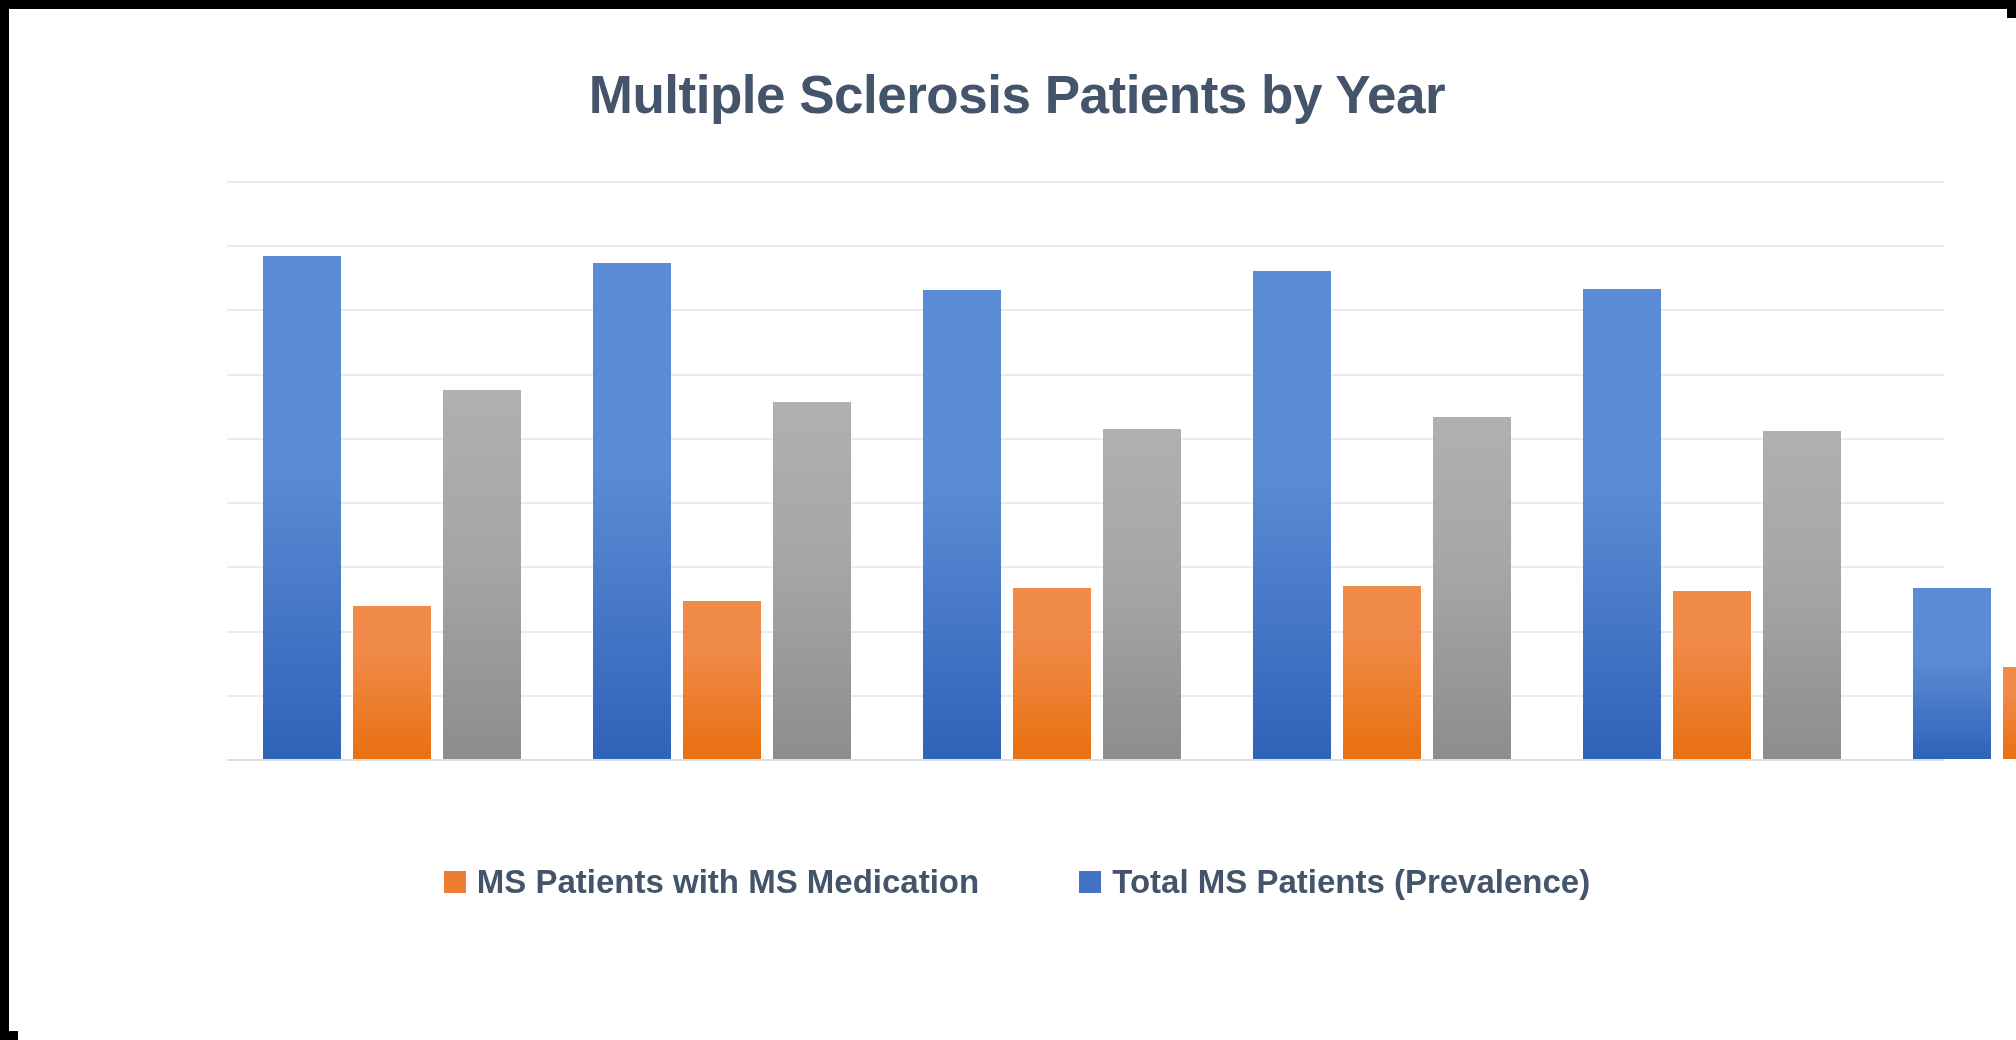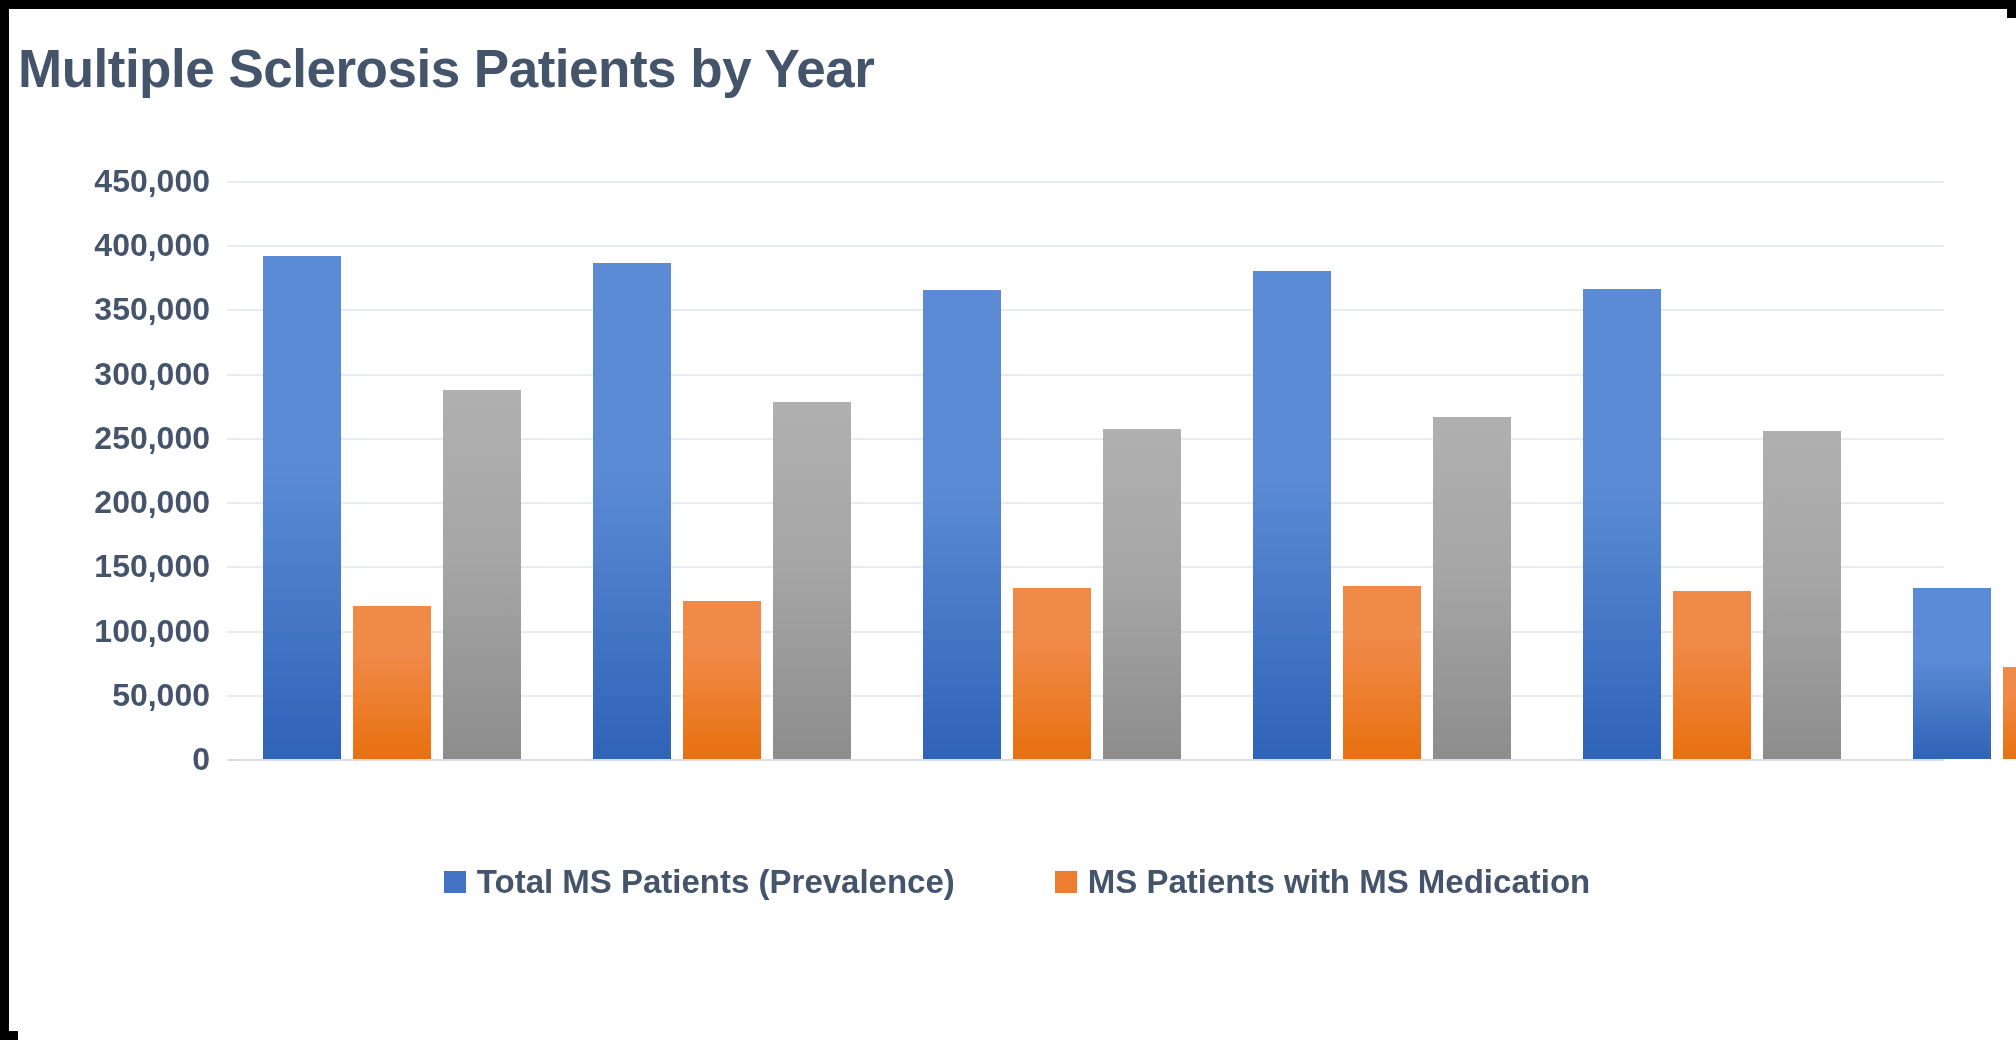--- a/index.html
+++ b/index.html
@@ -36,9 +36,9 @@
   #chart-title {
     position: absolute;
     left: 0;
-    top: 20px;
+    top: 46px;
     width: 1998px;
-    text-align: left;
+    text-align: center;
     font-size: 53px;
     font-weight: bold;
     color: #44546a;

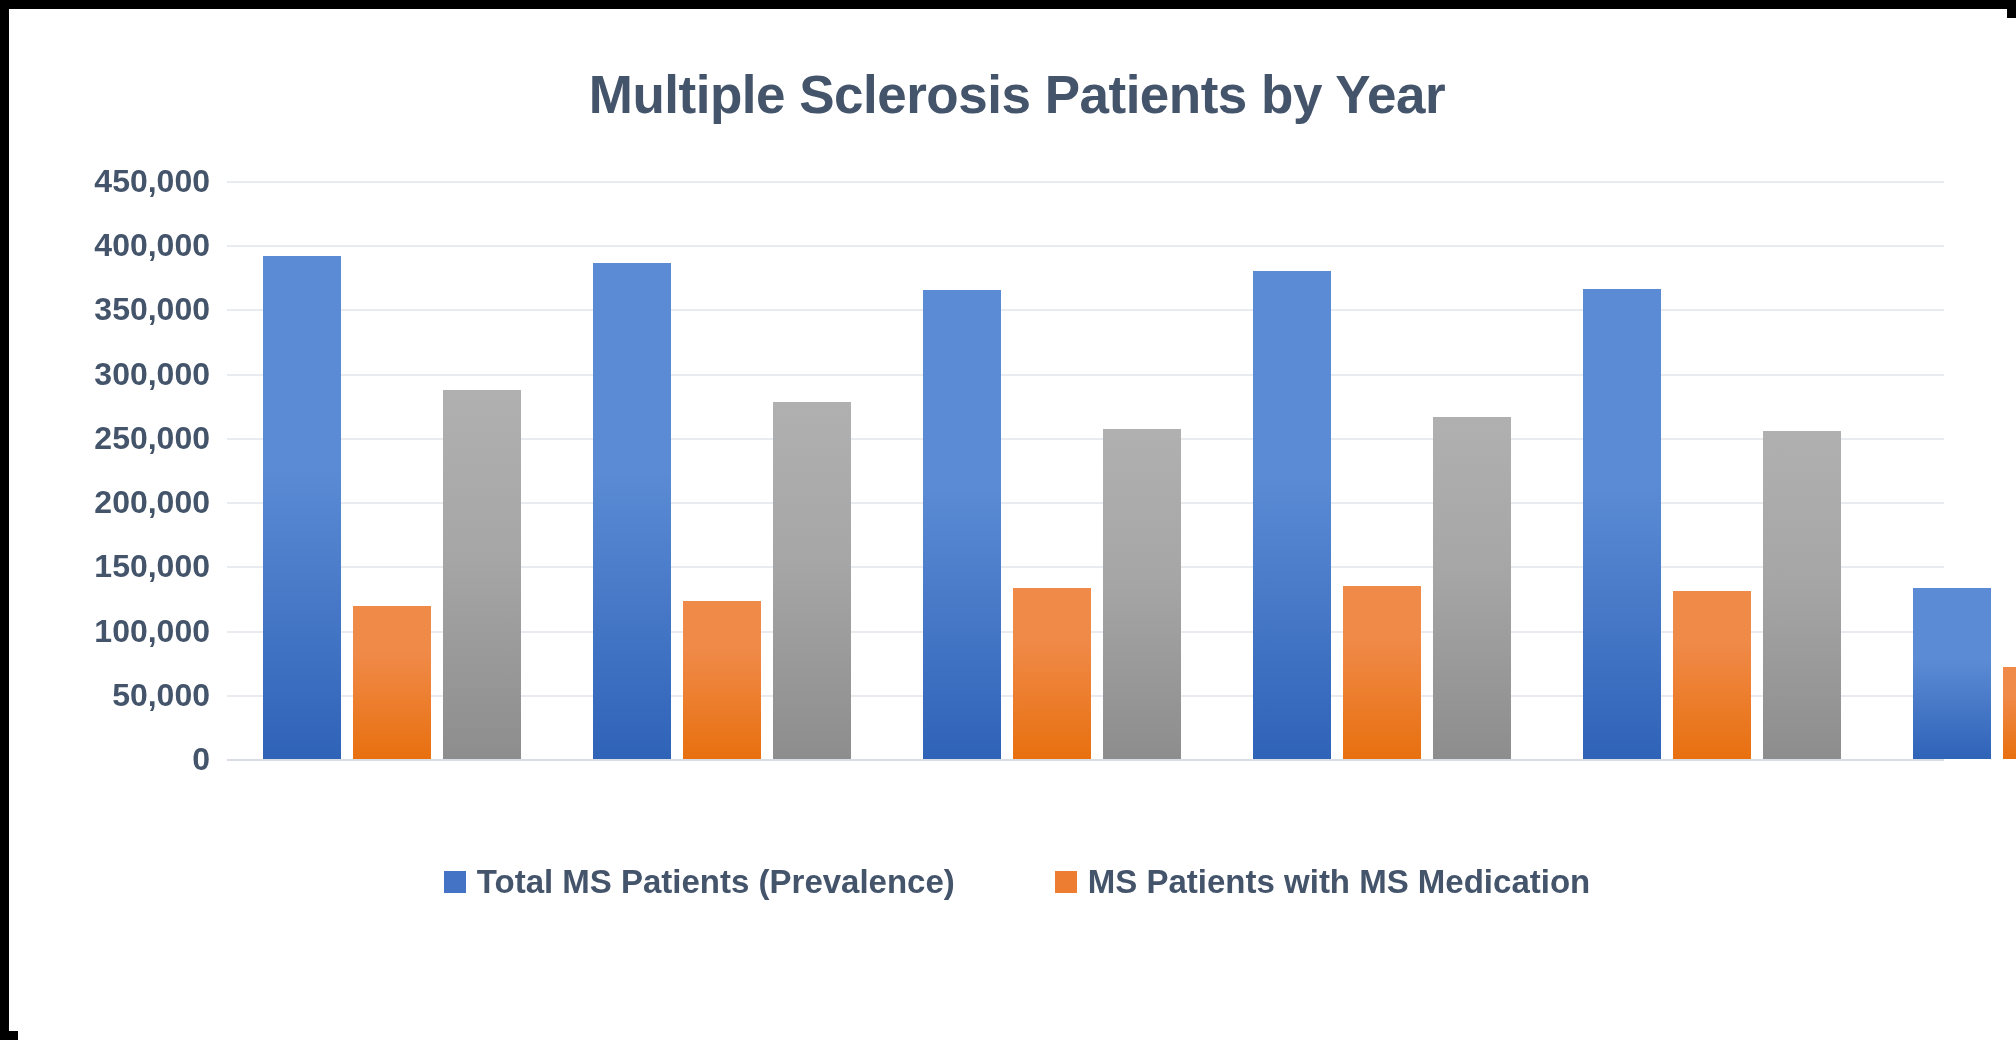--- a/index.html
+++ b/index.html
@@ -183,18 +183,6 @@
 
     <div id="chart-title">Multiple Sclerosis Patients by Year</div>
 
-    <div id="y-labels">
-        <div class="y-label" style="top: 0px;">450,000</div>
-        <div class="y-label" style="top: 64.2222px;">400,000</div>
-        <div class="y-label" style="top: 128.444px;">350,000</div>
-        <div class="y-label" style="top: 192.667px;">300,000</div>
-        <div class="y-label" style="top: 256.889px;">250,000</div>
-        <div class="y-label" style="top: 321.111px;">200,000</div>
-        <div class="y-label" style="top: 385.333px;">150,000</div>
-        <div class="y-label" style="top: 449.556px;">100,000</div>
-        <div class="y-label" style="top: 513.778px;">50,000</div>
-        <div class="y-label" style="top: 578px;">0</div>
-      </div>
 
     <div id="plot">
       <div id="gridlines">

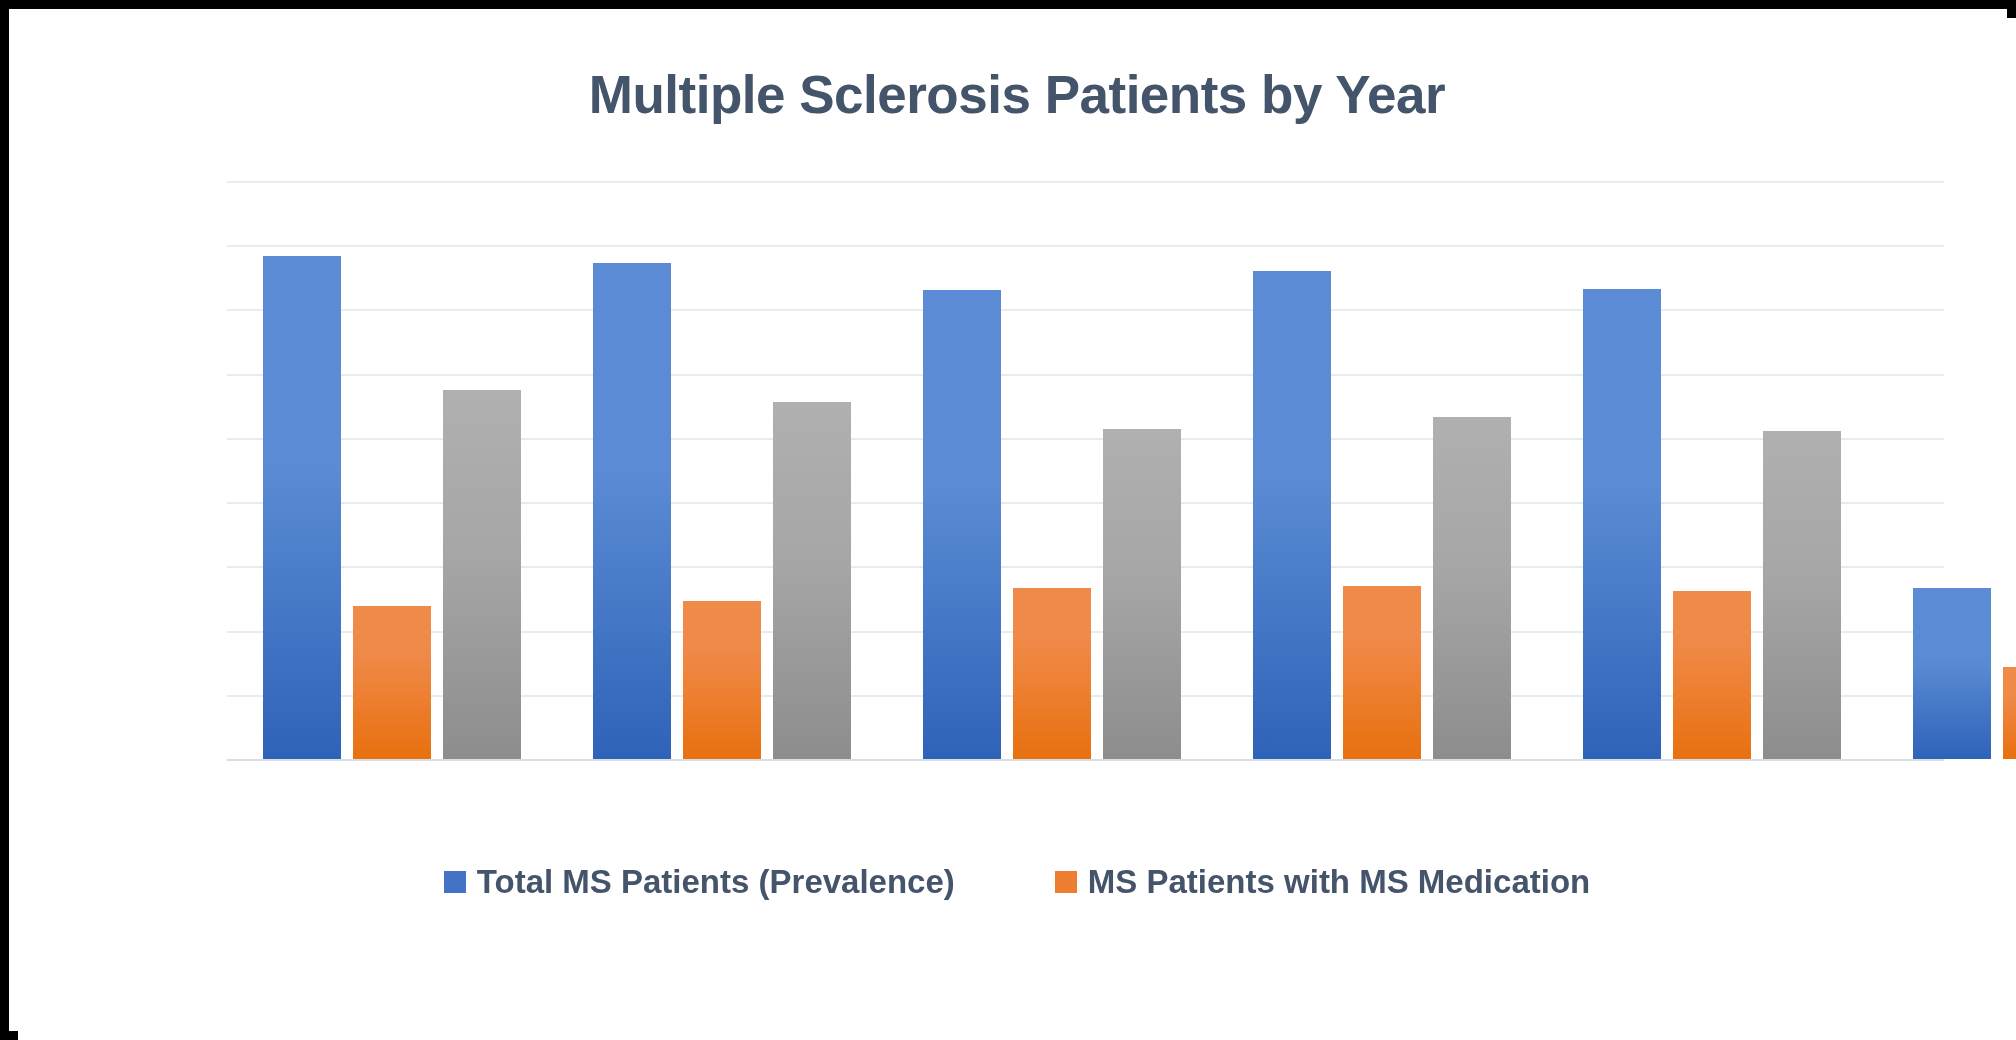--- a/index.html
+++ b/index.html
@@ -246,13 +246,13 @@
     <div id="legend">
         <div class="legend-row">
           <div class="legend-item">
+            <span class="legend-swatch" style="background: rgb(237, 125, 49);"></span>
+            <span class="legend-text">MS Patients with MS Medication</span>
+          </div>
+          <div class="legend-item">
             <span class="legend-swatch" style="background: rgb(68, 114, 196);"></span>
             <span class="legend-text">Total MS Patients (Prevalence)</span>
           </div>
-          <div class="legend-item">
-            <span class="legend-swatch" style="background: rgb(237, 125, 49);"></span>
-            <span class="legend-text">MS Patients with MS Medication</span>
-          </div>
         </div>
       </div>
 

